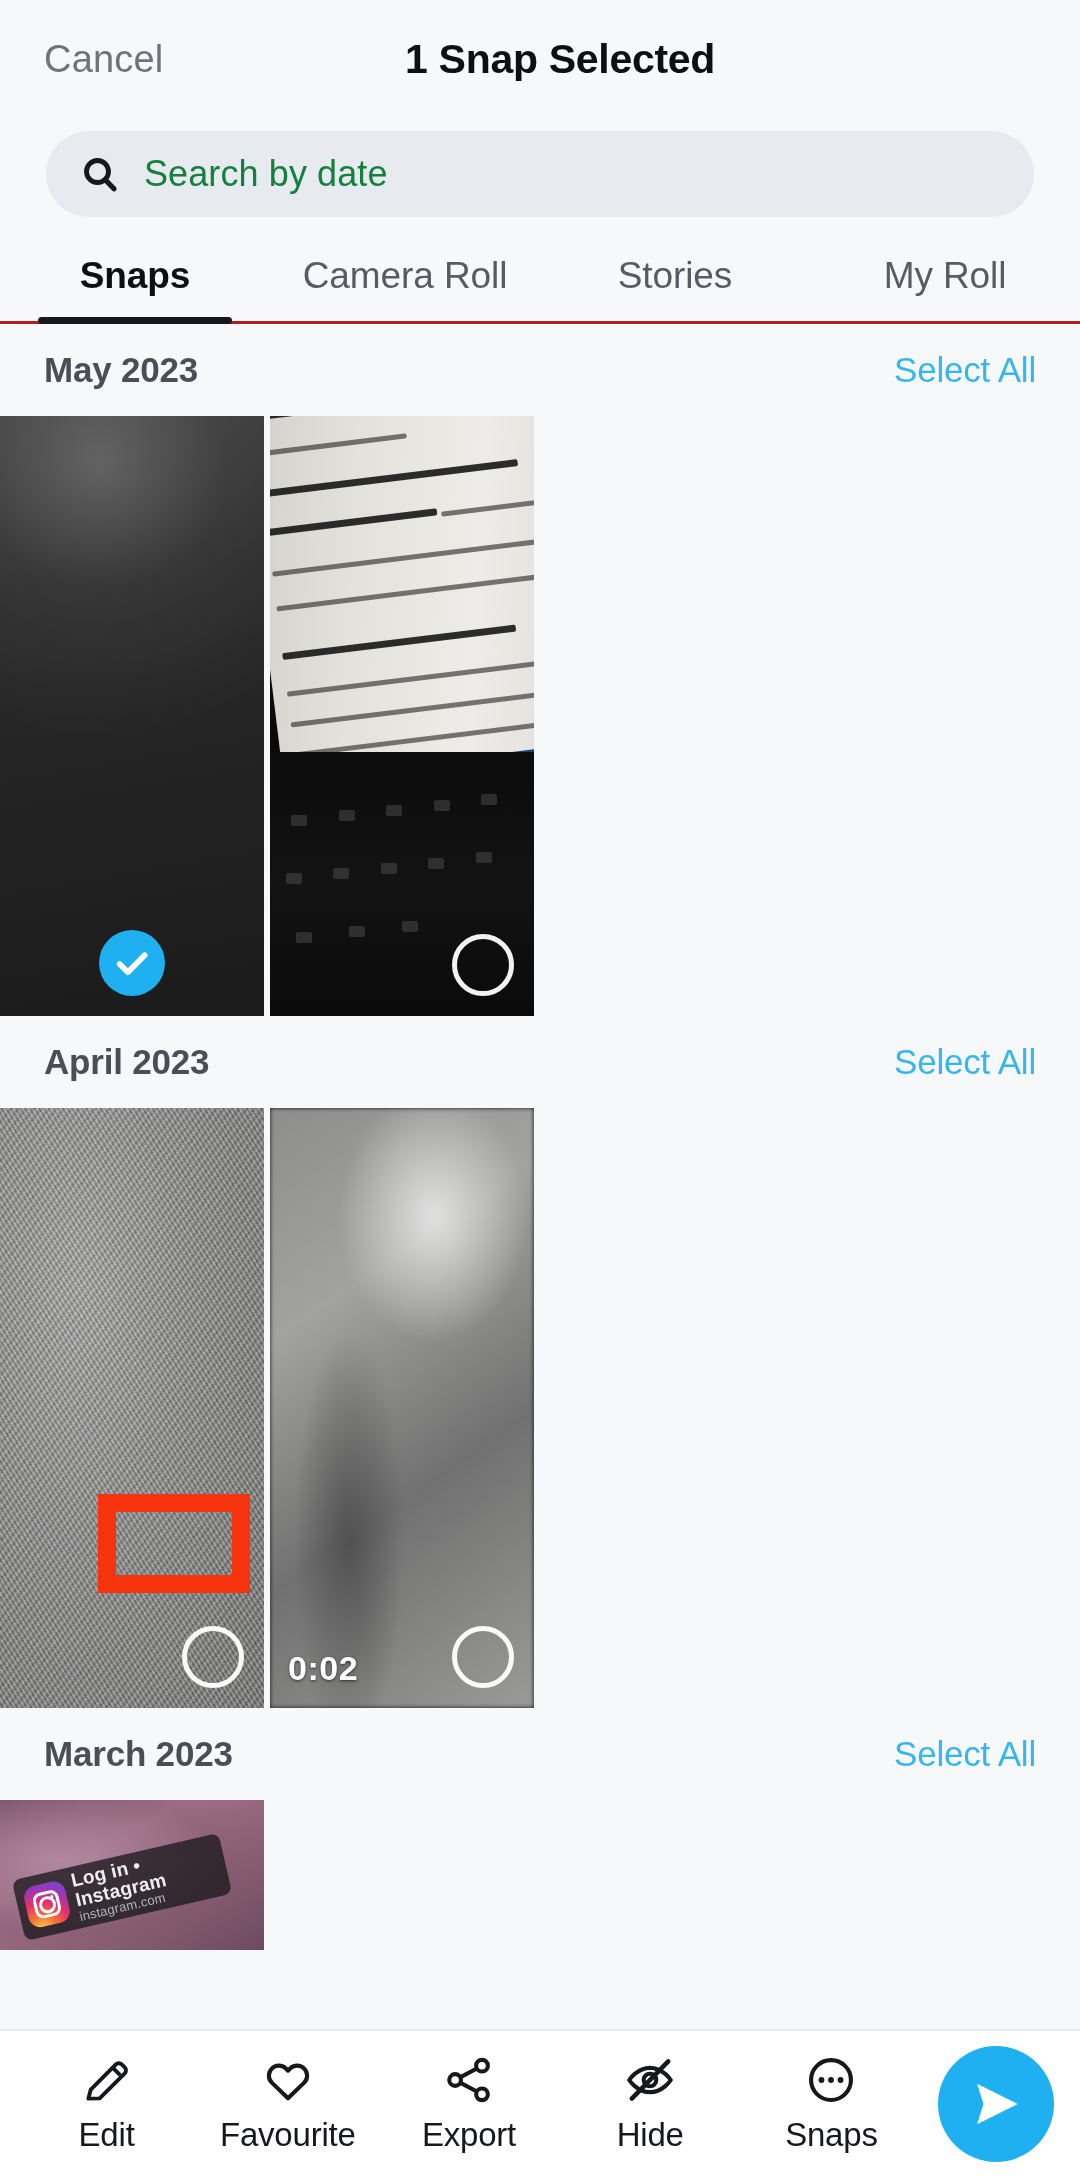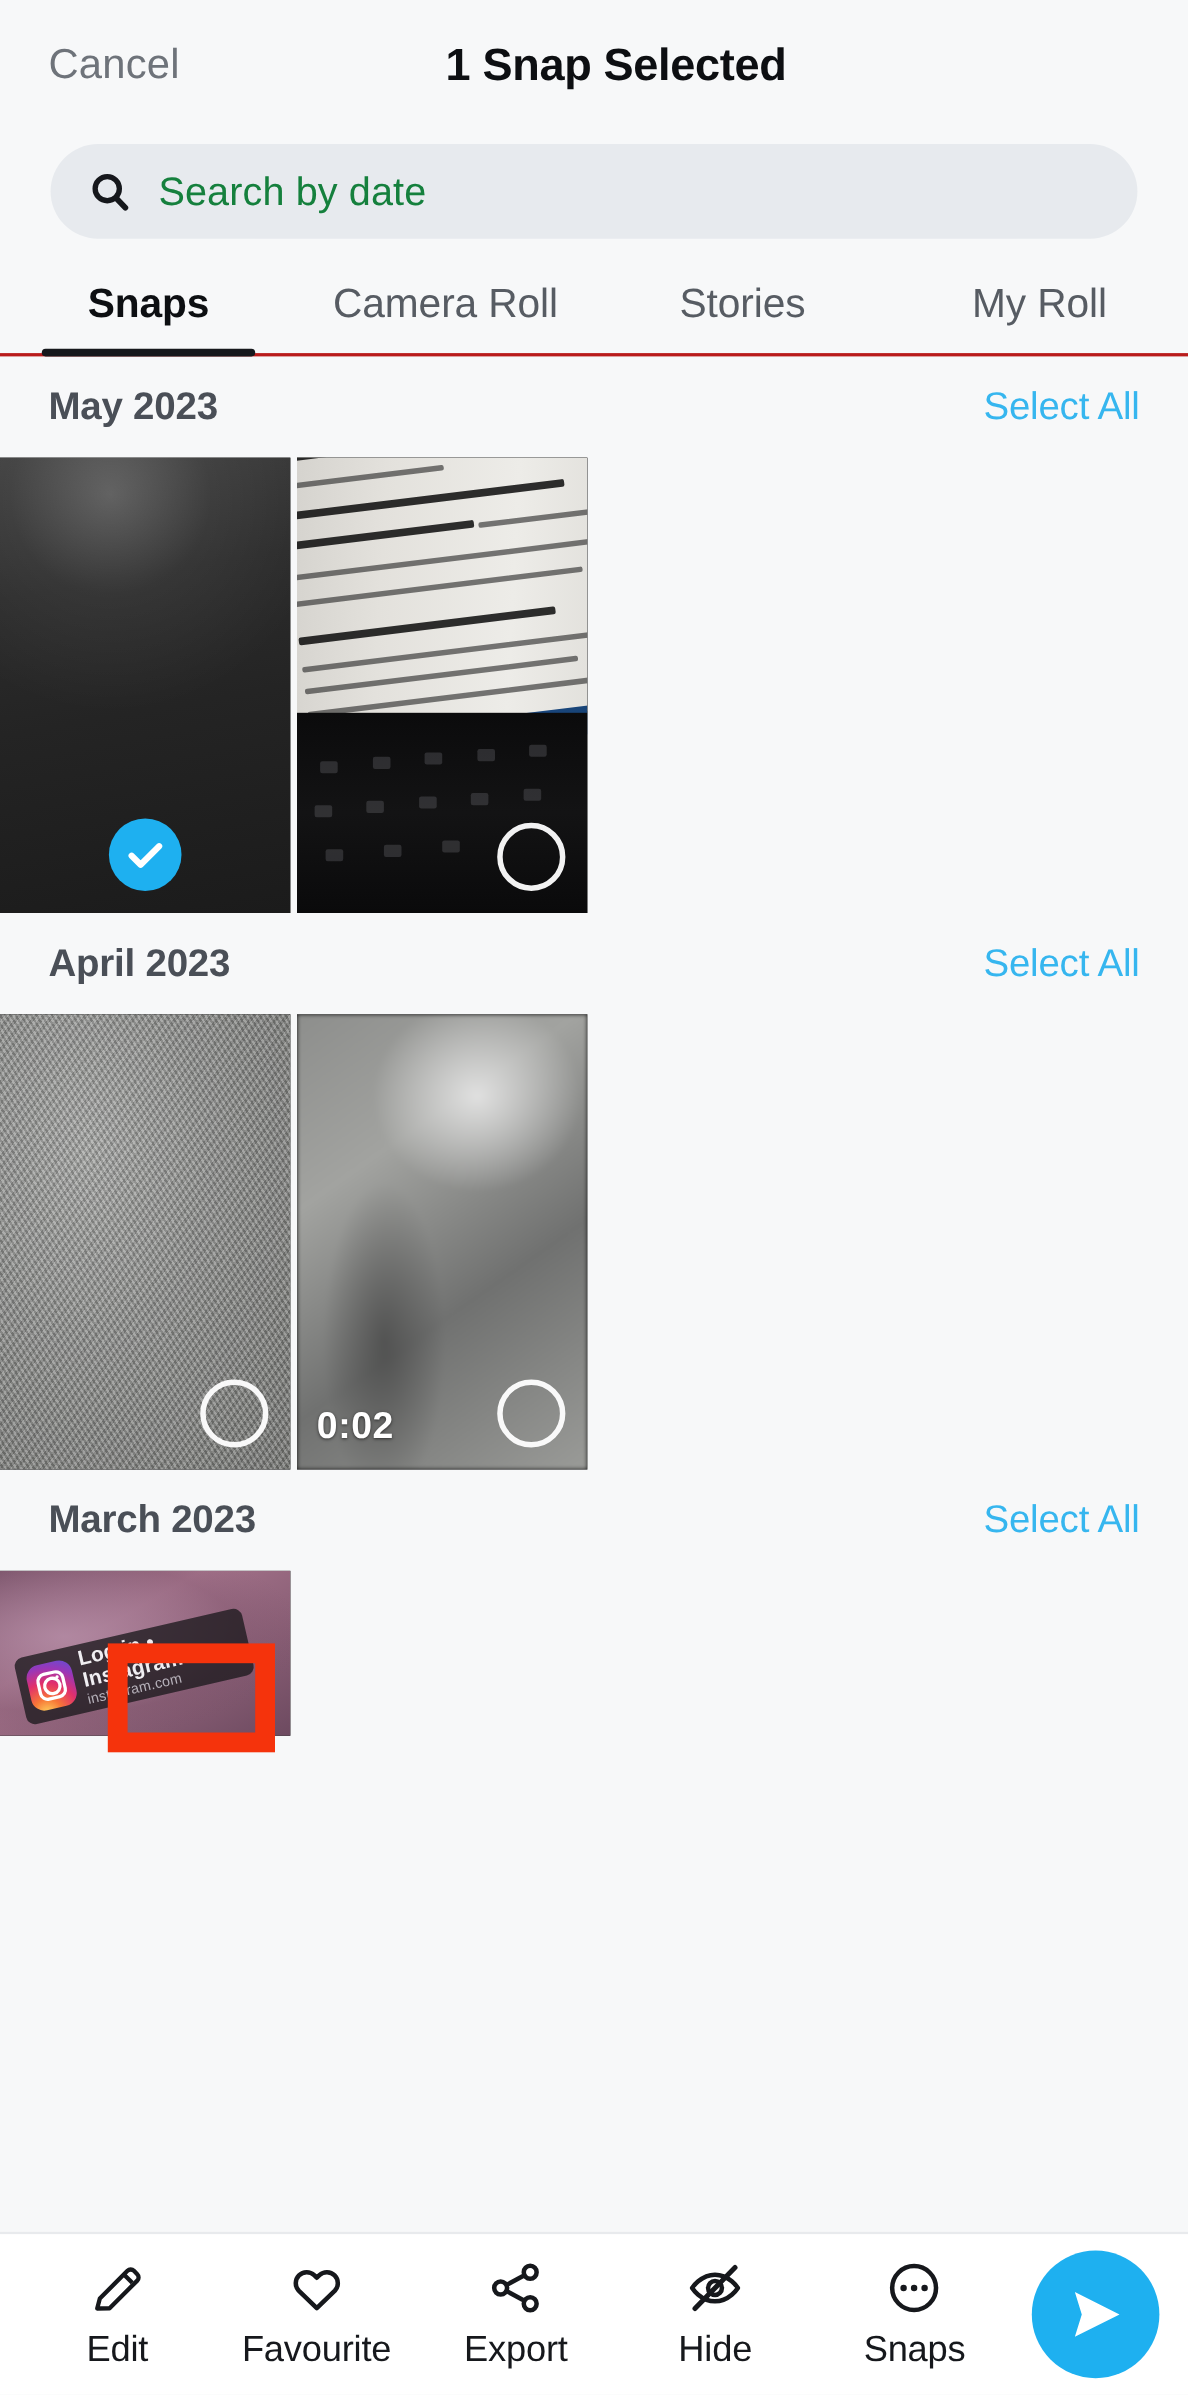--- a/index.html
+++ b/index.html
@@ -141,7 +141,7 @@
   }
   .cell {
     width: 264px;
-    height: 414px;
+    height: 600px;
     position: relative;
     overflow: hidden;
     background: #111;

